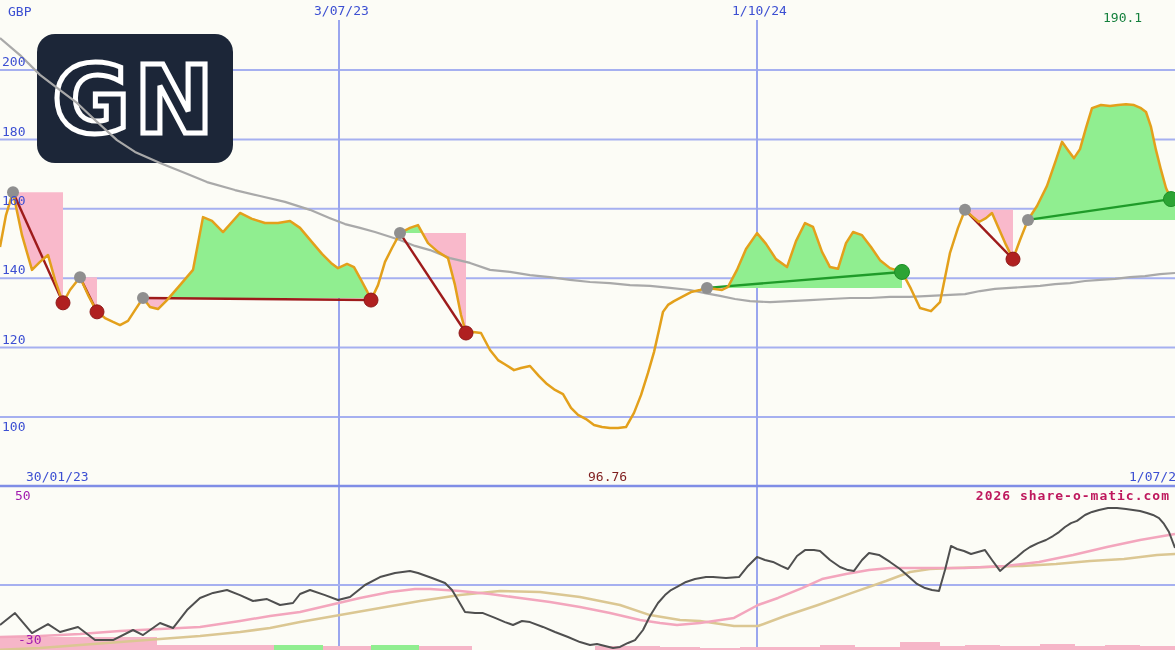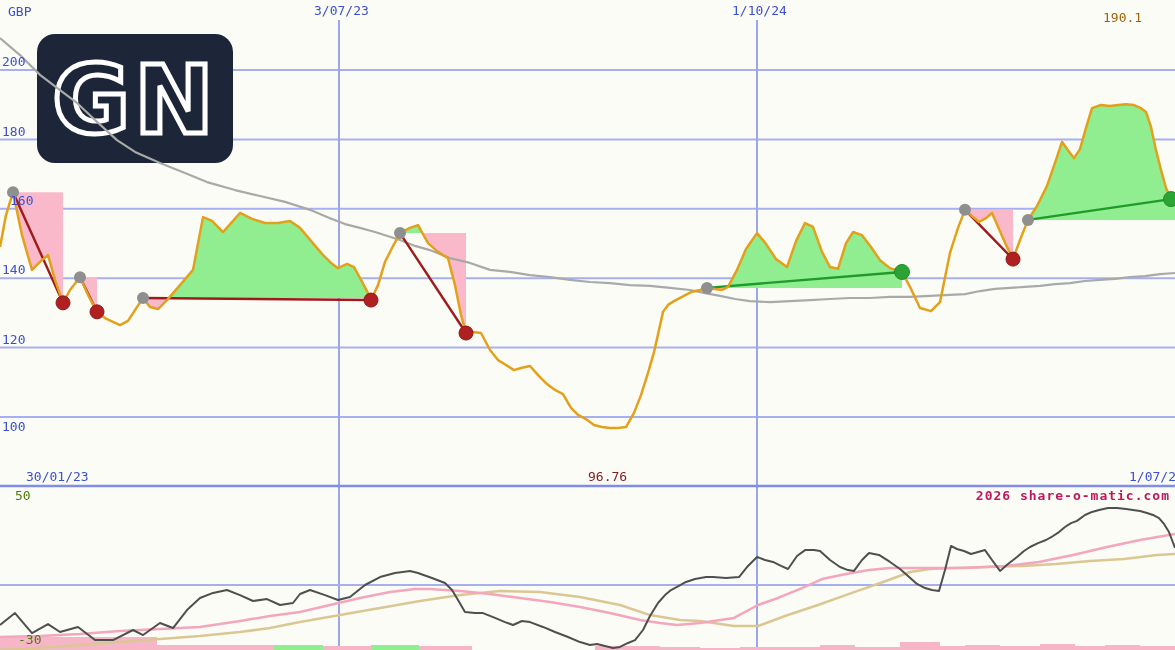--- a/index.html
+++ b/index.html
@@ -8,7 +8,7 @@
   #chart-svg{position:absolute;left:0;top:0;}
   .lbl{position:absolute;font-size:13px;line-height:14px;white-space:nowrap;}
   .blue{color:#3c4fd2;}
-  .green{color:#a16207;}
+  .green{color:#15803d;}
   .darkred{color:#7f1d1d;}
   .gray{color:#4d7c0f;}
   .watermark{color:#be185d;font-weight:bold;letter-spacing:1px;}

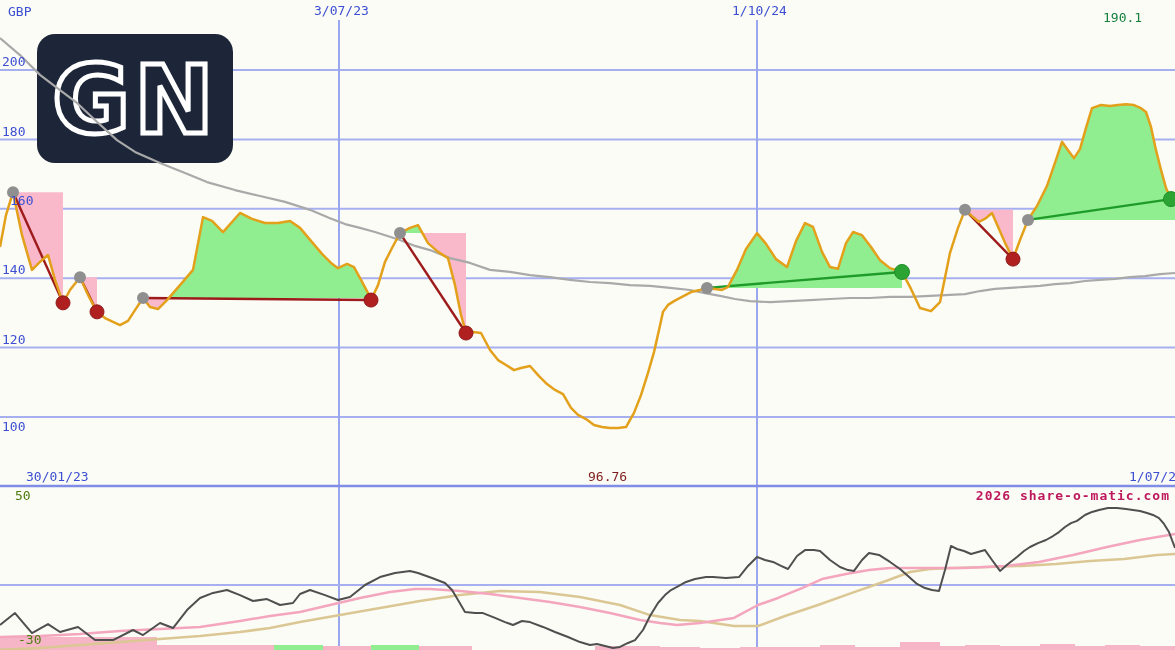--- a/index.html
+++ b/index.html
@@ -110,7 +110,7 @@
 
   <div class="lbl blue" style="left:2px;top:55px;">200</div>
   <div class="lbl blue" style="left:2px;top:125px;">180</div>
-  <div class="lbl blue" style="left:2px;top:194px;margin-left:8px;">160</div>
+  <div class="lbl blue" style="left:2px;top:194px;">160</div>
   <div class="lbl blue" style="left:2px;top:263px;">140</div>
   <div class="lbl blue" style="left:2px;top:333px;">120</div>
   <div class="lbl blue" style="left:2px;top:420px;text-align:center;">100</div>

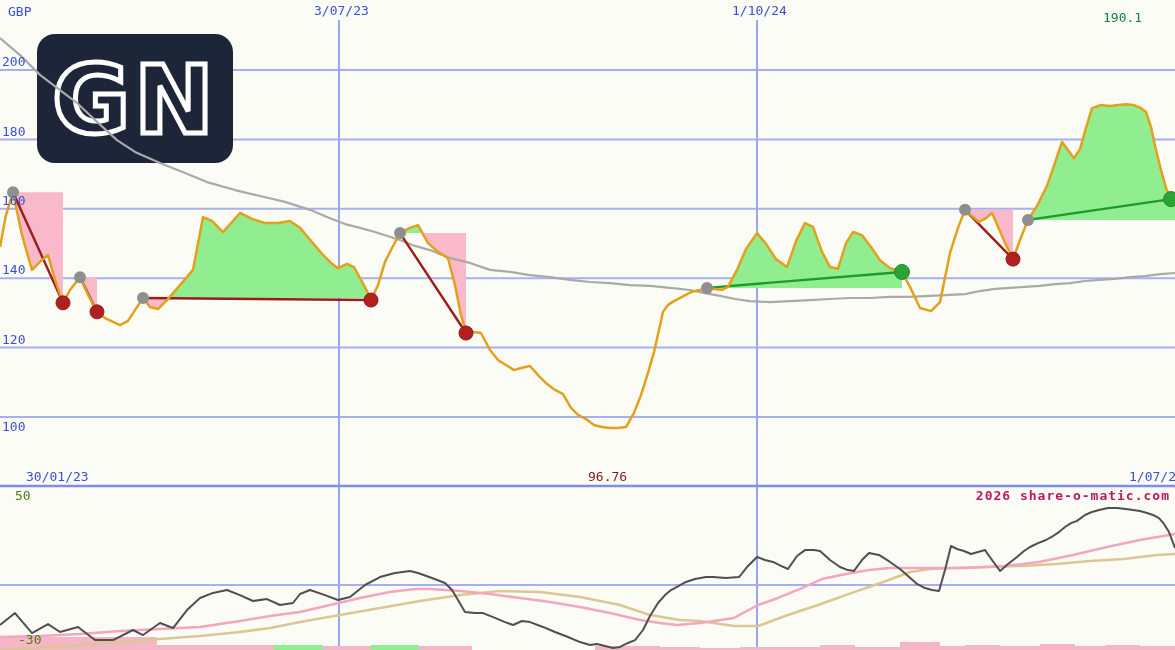--- a/index.html
+++ b/index.html
@@ -10,7 +10,7 @@
   .blue{color:#3c4fd2;}
   .green{color:#15803d;}
   .darkred{color:#7f1d1d;}
-  .gray{color:#4d7c0f;}
+  .gray{color:#a21caf;}
   .watermark{color:#be185d;font-weight:bold;letter-spacing:1px;}
 </style>
 </head>

